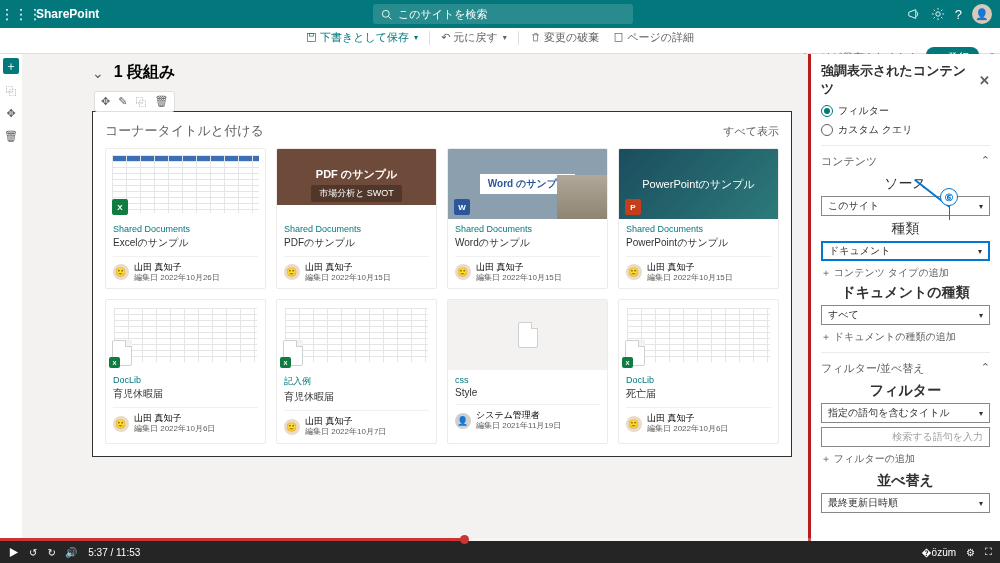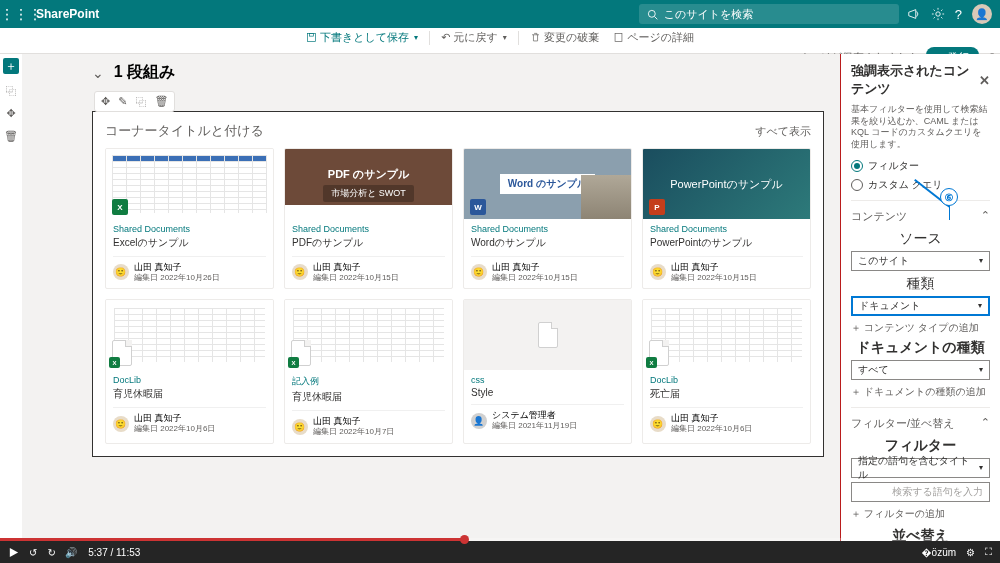--- a/index.html
+++ b/index.html
@@ -9,7 +9,7 @@
 .suite-bar { height: 28px; background: #03787c; display: flex; align-items: center; color: #fff; font-size: 12px; }
 .waffle { width: 28px; text-align: center; font-size: 14px; cursor: pointer; }
 .brand { padding: 0 8px; font-weight: 600; }
-.search-wrap { flex: 1; display: flex; justify-content: flex-end; }
+.search-wrap { flex: 1; display: flex; justify-content: center; }
 .search-box { width: 260px; height: 20px; background: rgba(255,255,255,0.15); border-radius: 3px; display: flex; align-items: center; padding: 0 8px; color: #fff; font-size: 11px; }
 .search-box svg { margin-right: 6px; }
 .suite-icons { display: flex; align-items: center; gap: 10px; padding: 0 8px; }

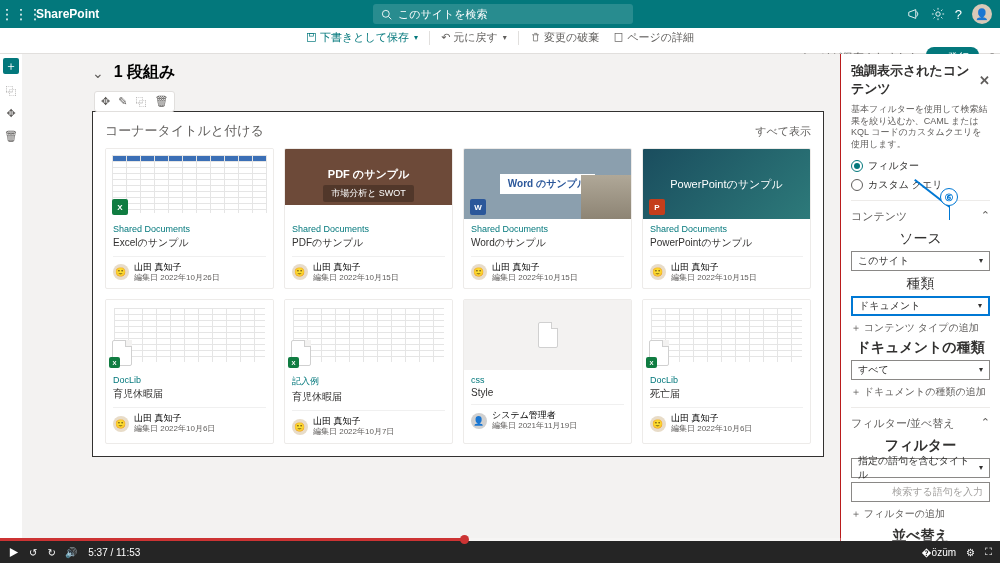--- a/index.html
+++ b/index.html
@@ -30,7 +30,7 @@
 .left-rail { width: 22px; background: #fff; display: flex; flex-direction: column; align-items: center; padding-top: 4px; gap: 10px; color: #605e5c; font-size: 11px; }
 .left-rail .plus { width: 16px; height: 16px; background: #03787c; color: #fff; display: flex; align-items: center; justify-content: center; border-radius: 2px; font-size: 12px; }
 .canvas { flex: 1; background: #f3f2f1; overflow: hidden; padding: 8px 16px 0 70px; position: relative; }
-.right-panel { width: 160px; background: #fff; border-left: 1px solid #b91c1c; padding: 8px 10px; overflow-y: auto; font-size: 11px; color: #323130; }
+.right-panel { width: 192px; background: #fff; border-left: 3px solid #b91c1c; padding: 8px 10px; overflow-y: auto; font-size: 11px; color: #323130; }
 
 
 .section-head { display: flex; align-items: center; gap: 10px; margin-bottom: 8px; }

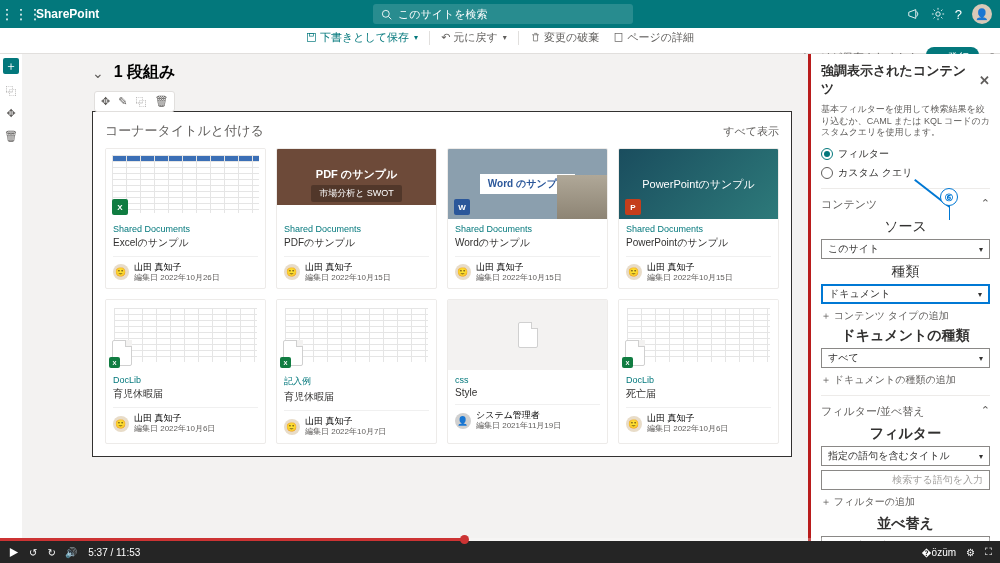--- a/index.html
+++ b/index.html
@@ -373,7 +373,6 @@
       <span>強調表示されたコンテンツ</span>
       <span style="color:#605e5c;cursor:pointer">✕</span>
     </div>
-    <div class="rp-desc">基本フィルターを使用して検索結果を絞り込むか、CAML または KQL コードのカスタムクエリを使用します。</div>
     <div class="radio-row">
         <span class="radio checked"></span>
         <span>フィルター</span>

